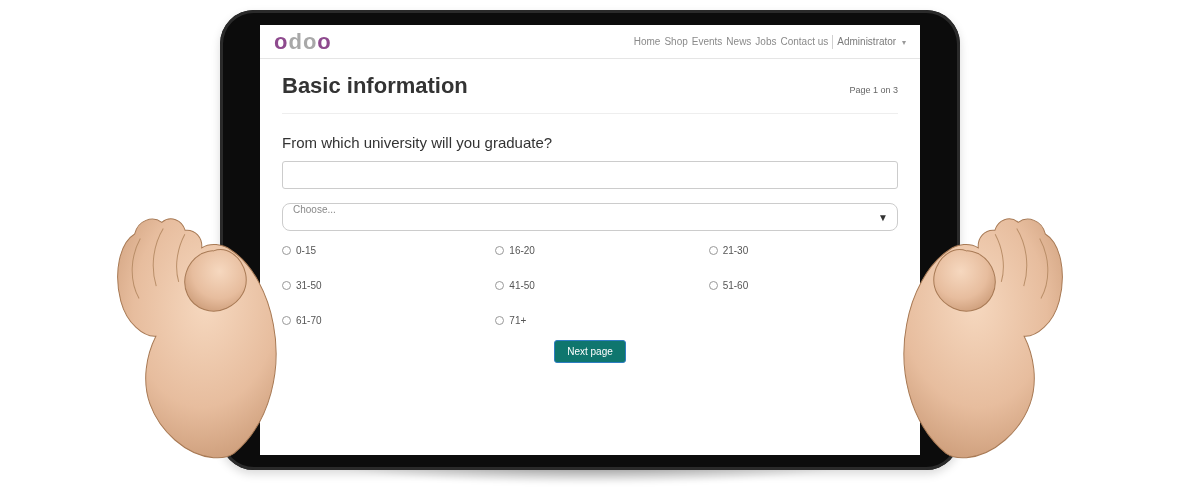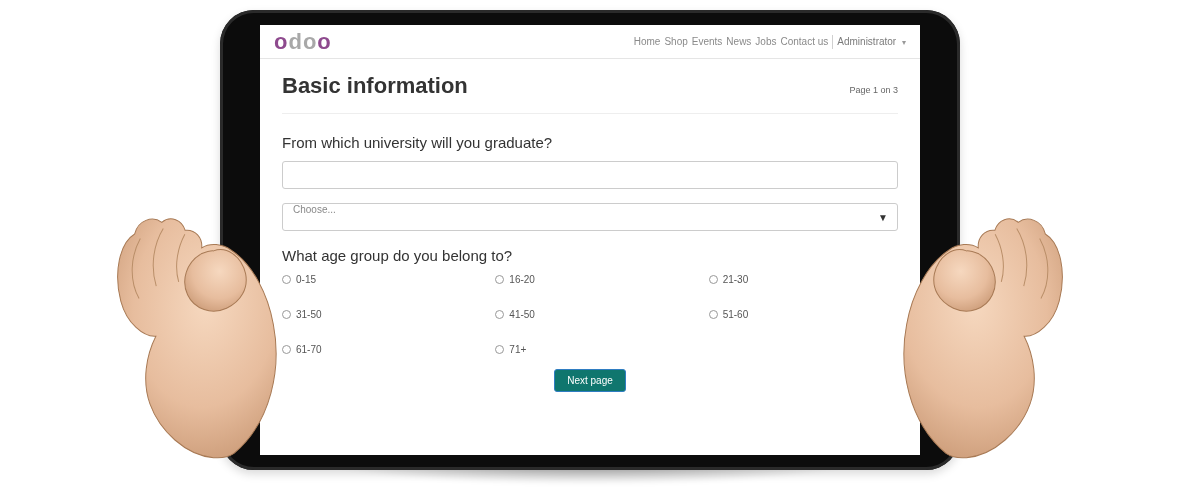--- a/index.html
+++ b/index.html
@@ -138,7 +138,7 @@
     height: 28px;
     box-sizing: border-box;
     border: 1px solid #ccc;
-    border-radius: 3px;
+    border-radius: 8px;
     padding: 0 24px 16px 10px;
     font-size: 10px;
     color: #888;

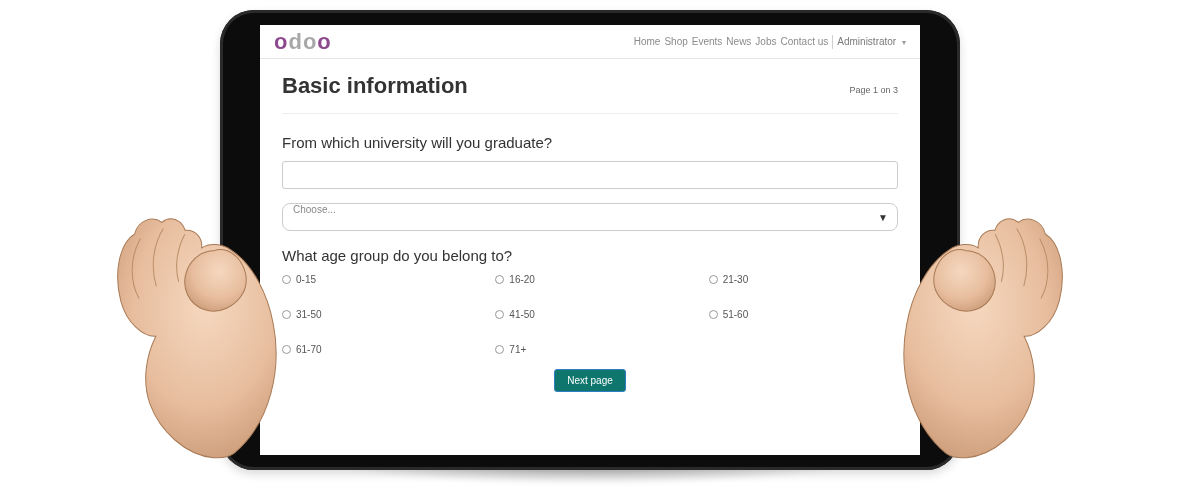--- a/index.html
+++ b/index.html
@@ -249,7 +249,6 @@
         </div>
 
         <div class="question">
-          <span class="q-label">What age group do you belong to?</span>
           <div class="radio-grid">
             <label class="radio-item">
                 <span class="radio-dot"></span>

